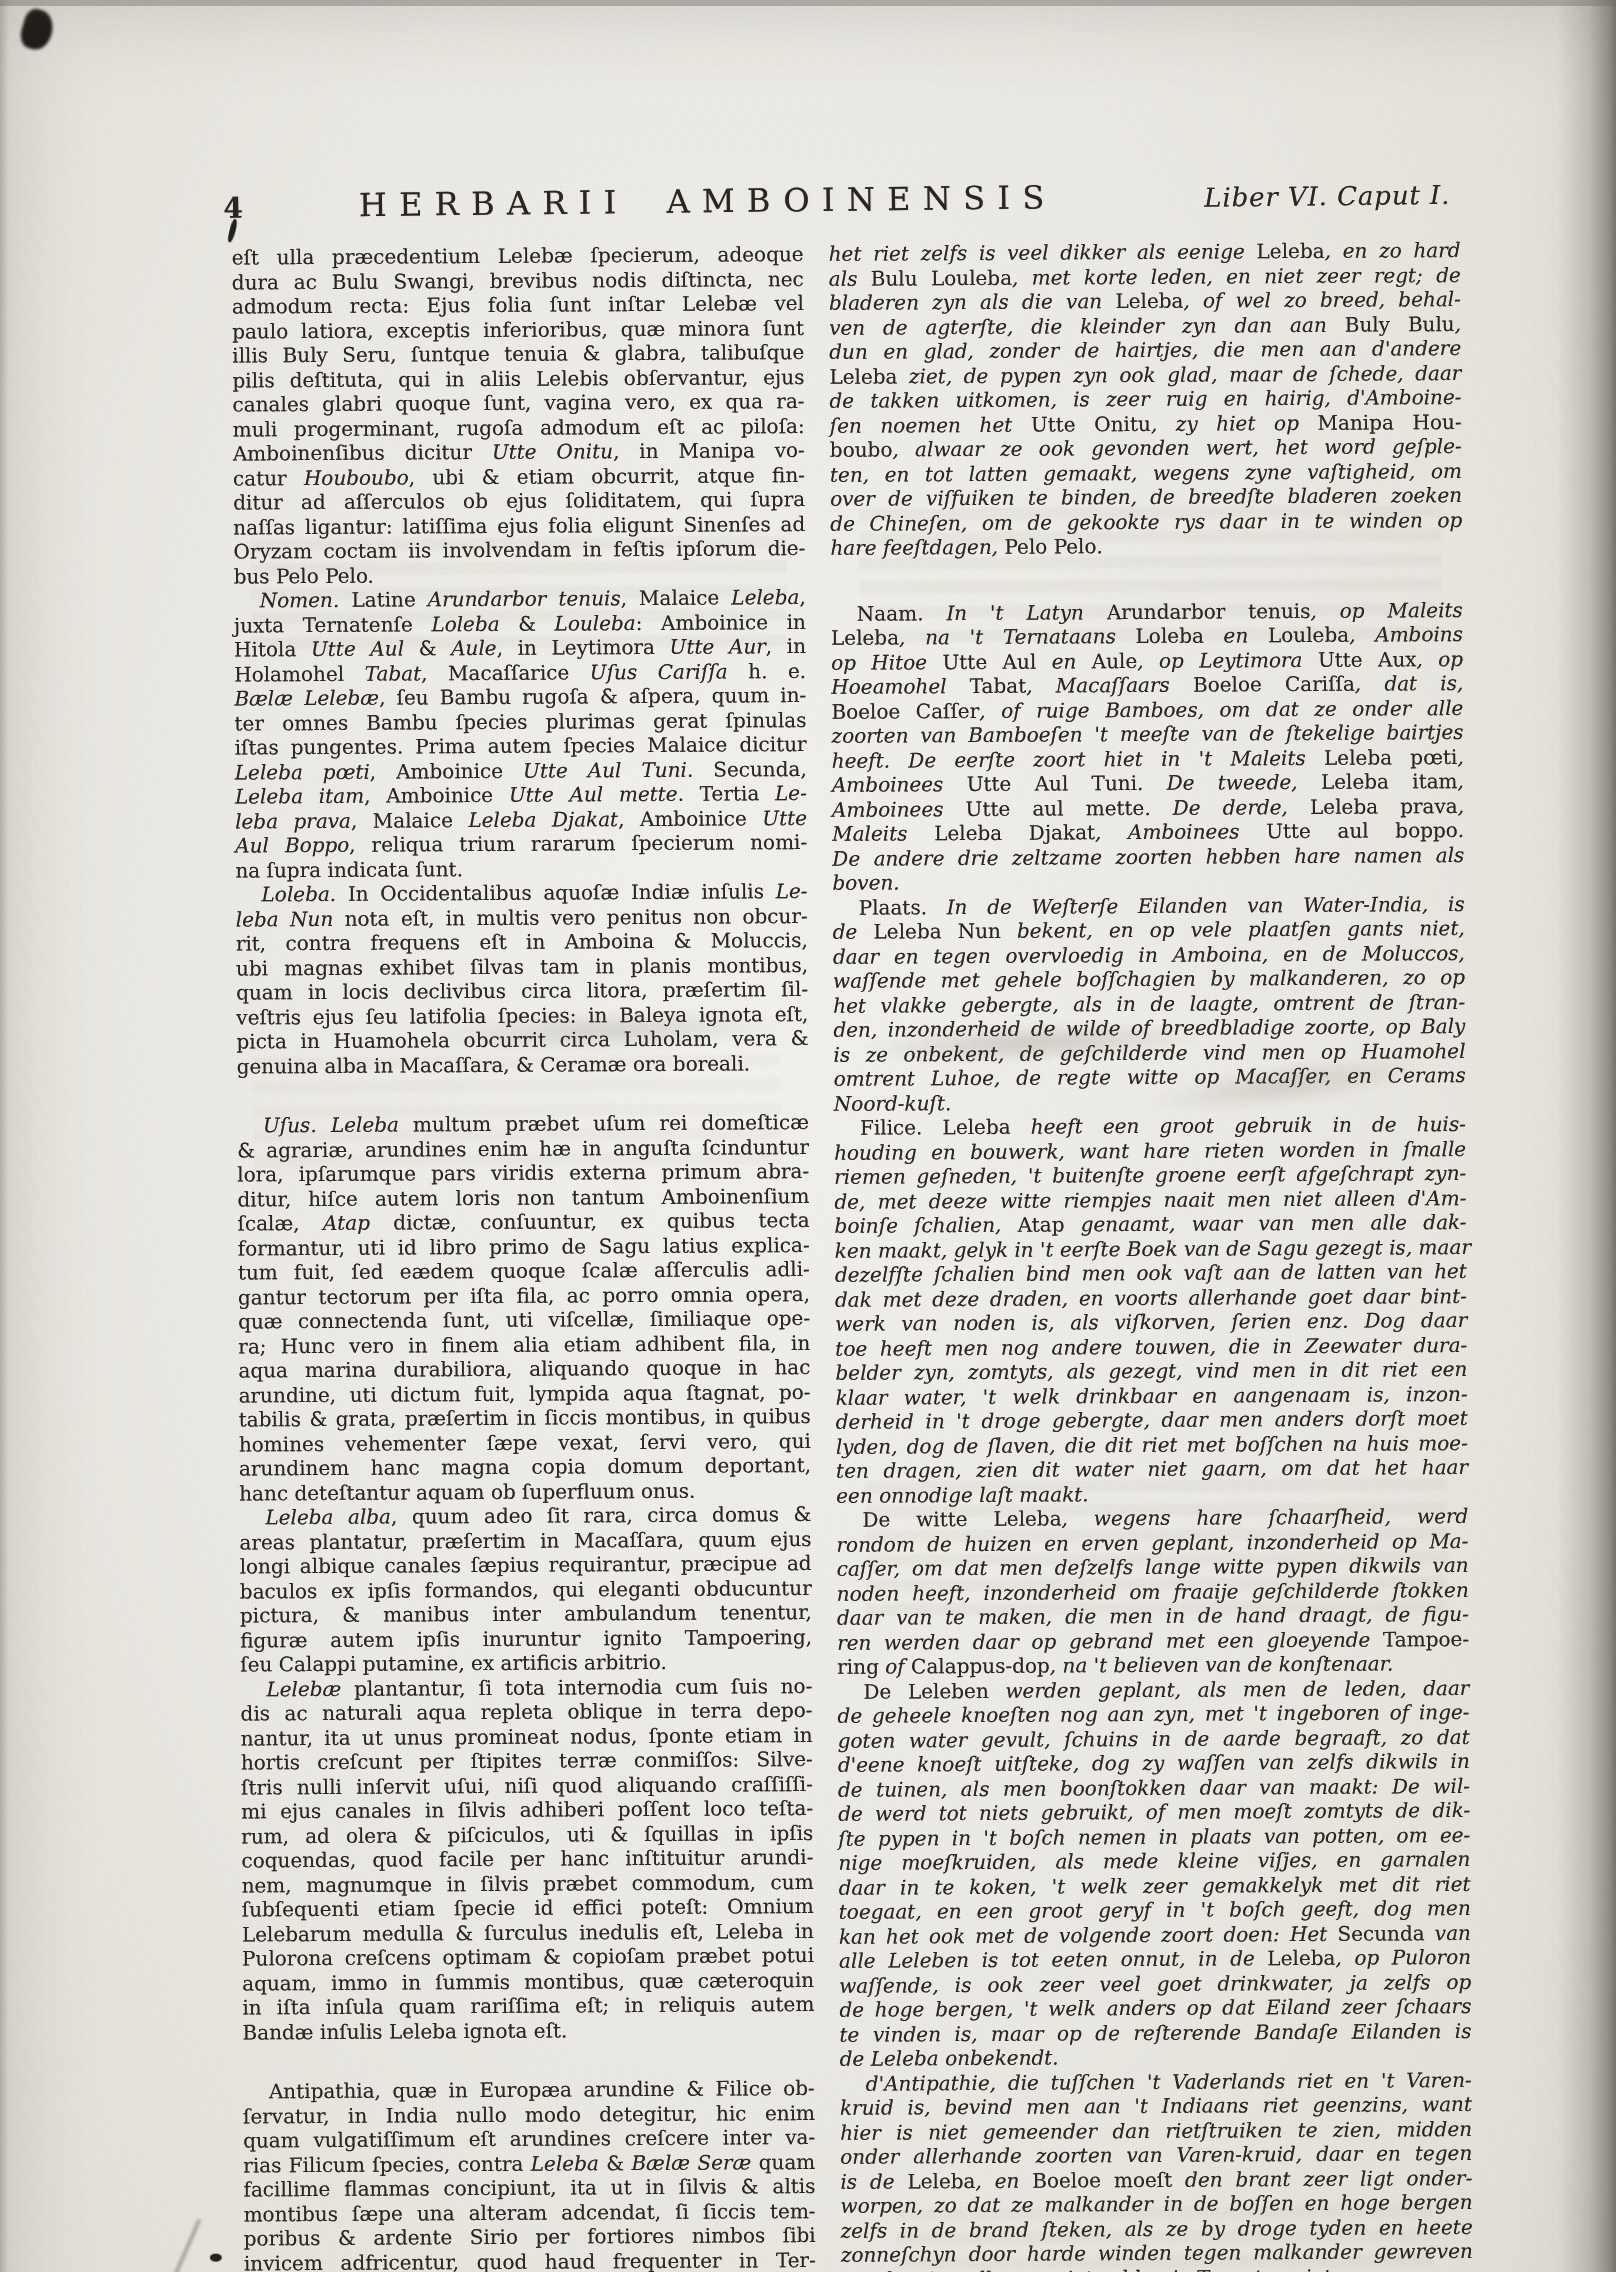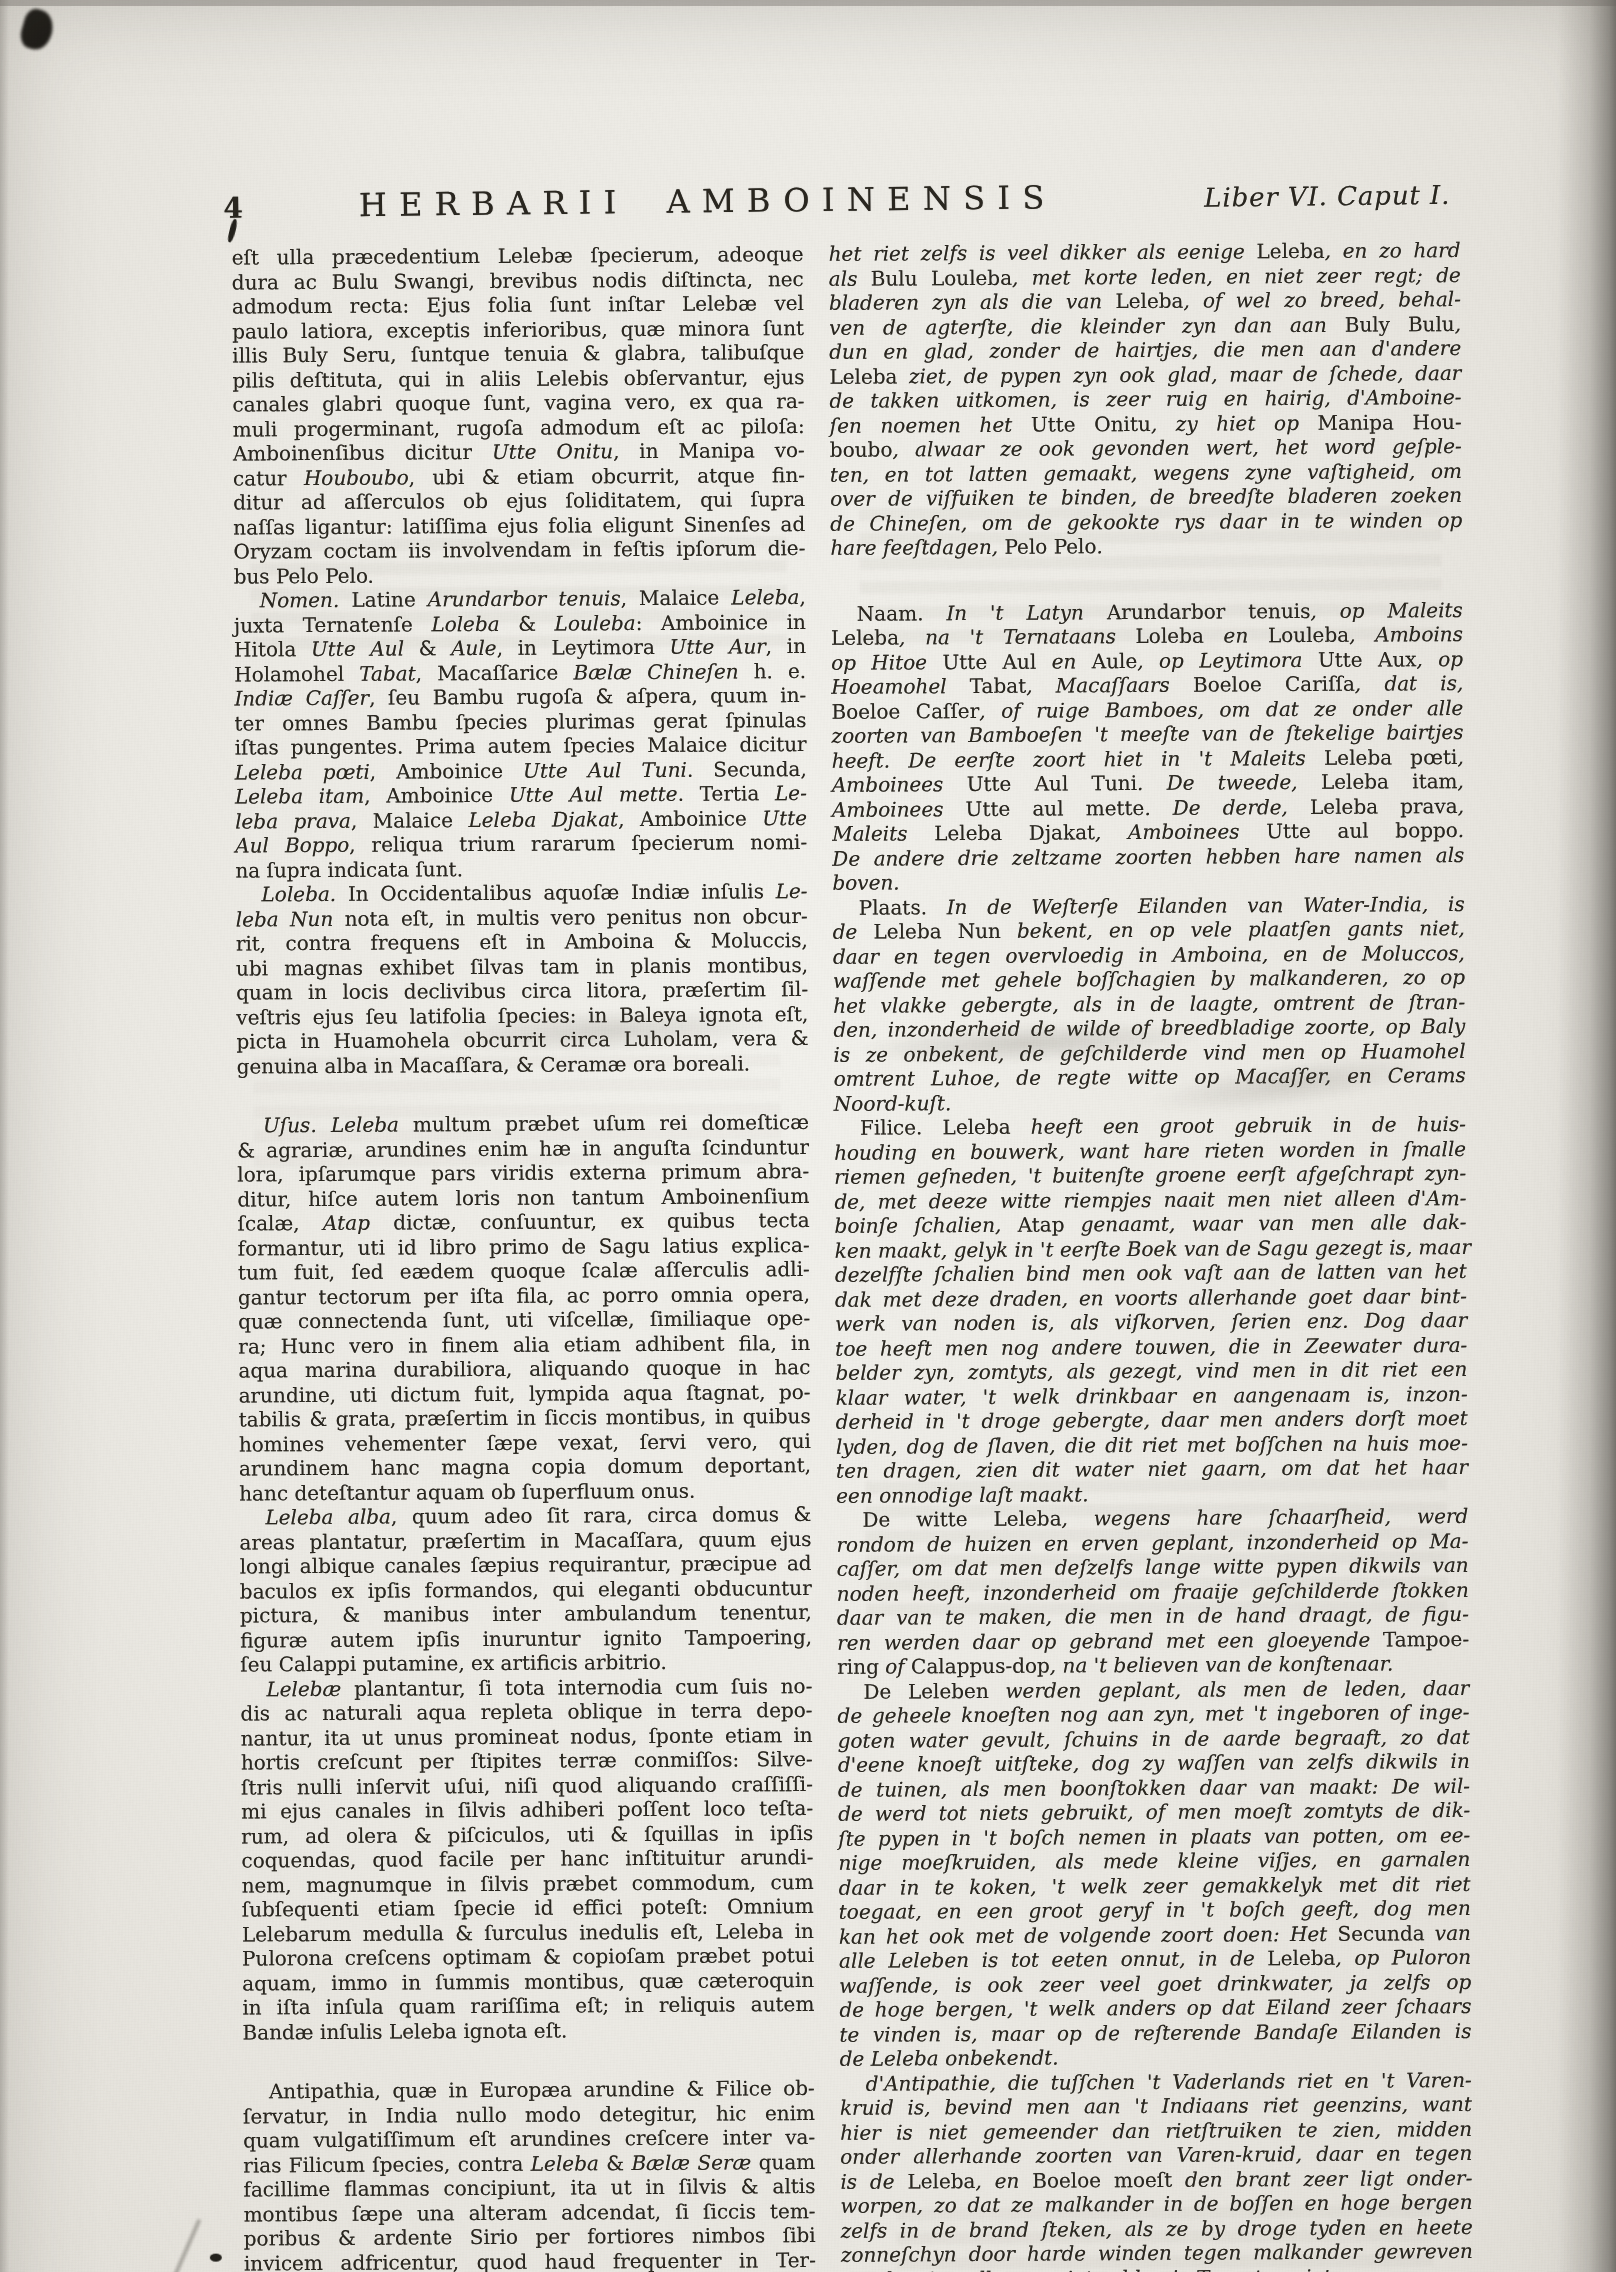--- a/index.html
+++ b/index.html
@@ -90,7 +90,7 @@
           <div class="line ind"><span class="alt">Nomen.</span> Latine <span class="alt">Arundarbor tenuis</span>, Malaice <span class="alt">Leleba</span>,</div>
           <div class="line">juxta Ternatenſe <span class="alt">Loleba</span> &amp; <span class="alt">Louleba</span>: Amboinice in</div>
           <div class="line">Hitola <span class="alt">Utte Aul</span> &amp; <span class="alt">Aule</span>, in Leytimora <span class="alt">Utte Aur</span>, in</div>
-          <div class="line">Holamohel <span class="alt">Tabat</span>, Macaſſarice <span class="alt">Bælæ Chineſen</span> h. e.</div>
+          <div class="line">Holamohel <span class="alt">Tabat</span>, Macaſſarice <span class="alt">Uſus Cariſſa</span> h. e.</div>
           <div class="line"><span class="alt">Indiæ Caſſer</span>, ſeu Bambu rugoſa &amp; aſpera, quum in-</div>
           <div class="line">ter omnes Bambu ſpecies plurimas gerat ſpinulas</div>
           <div class="line">iſtas pungentes. Prima autem ſpecies Malaice dicitur</div>

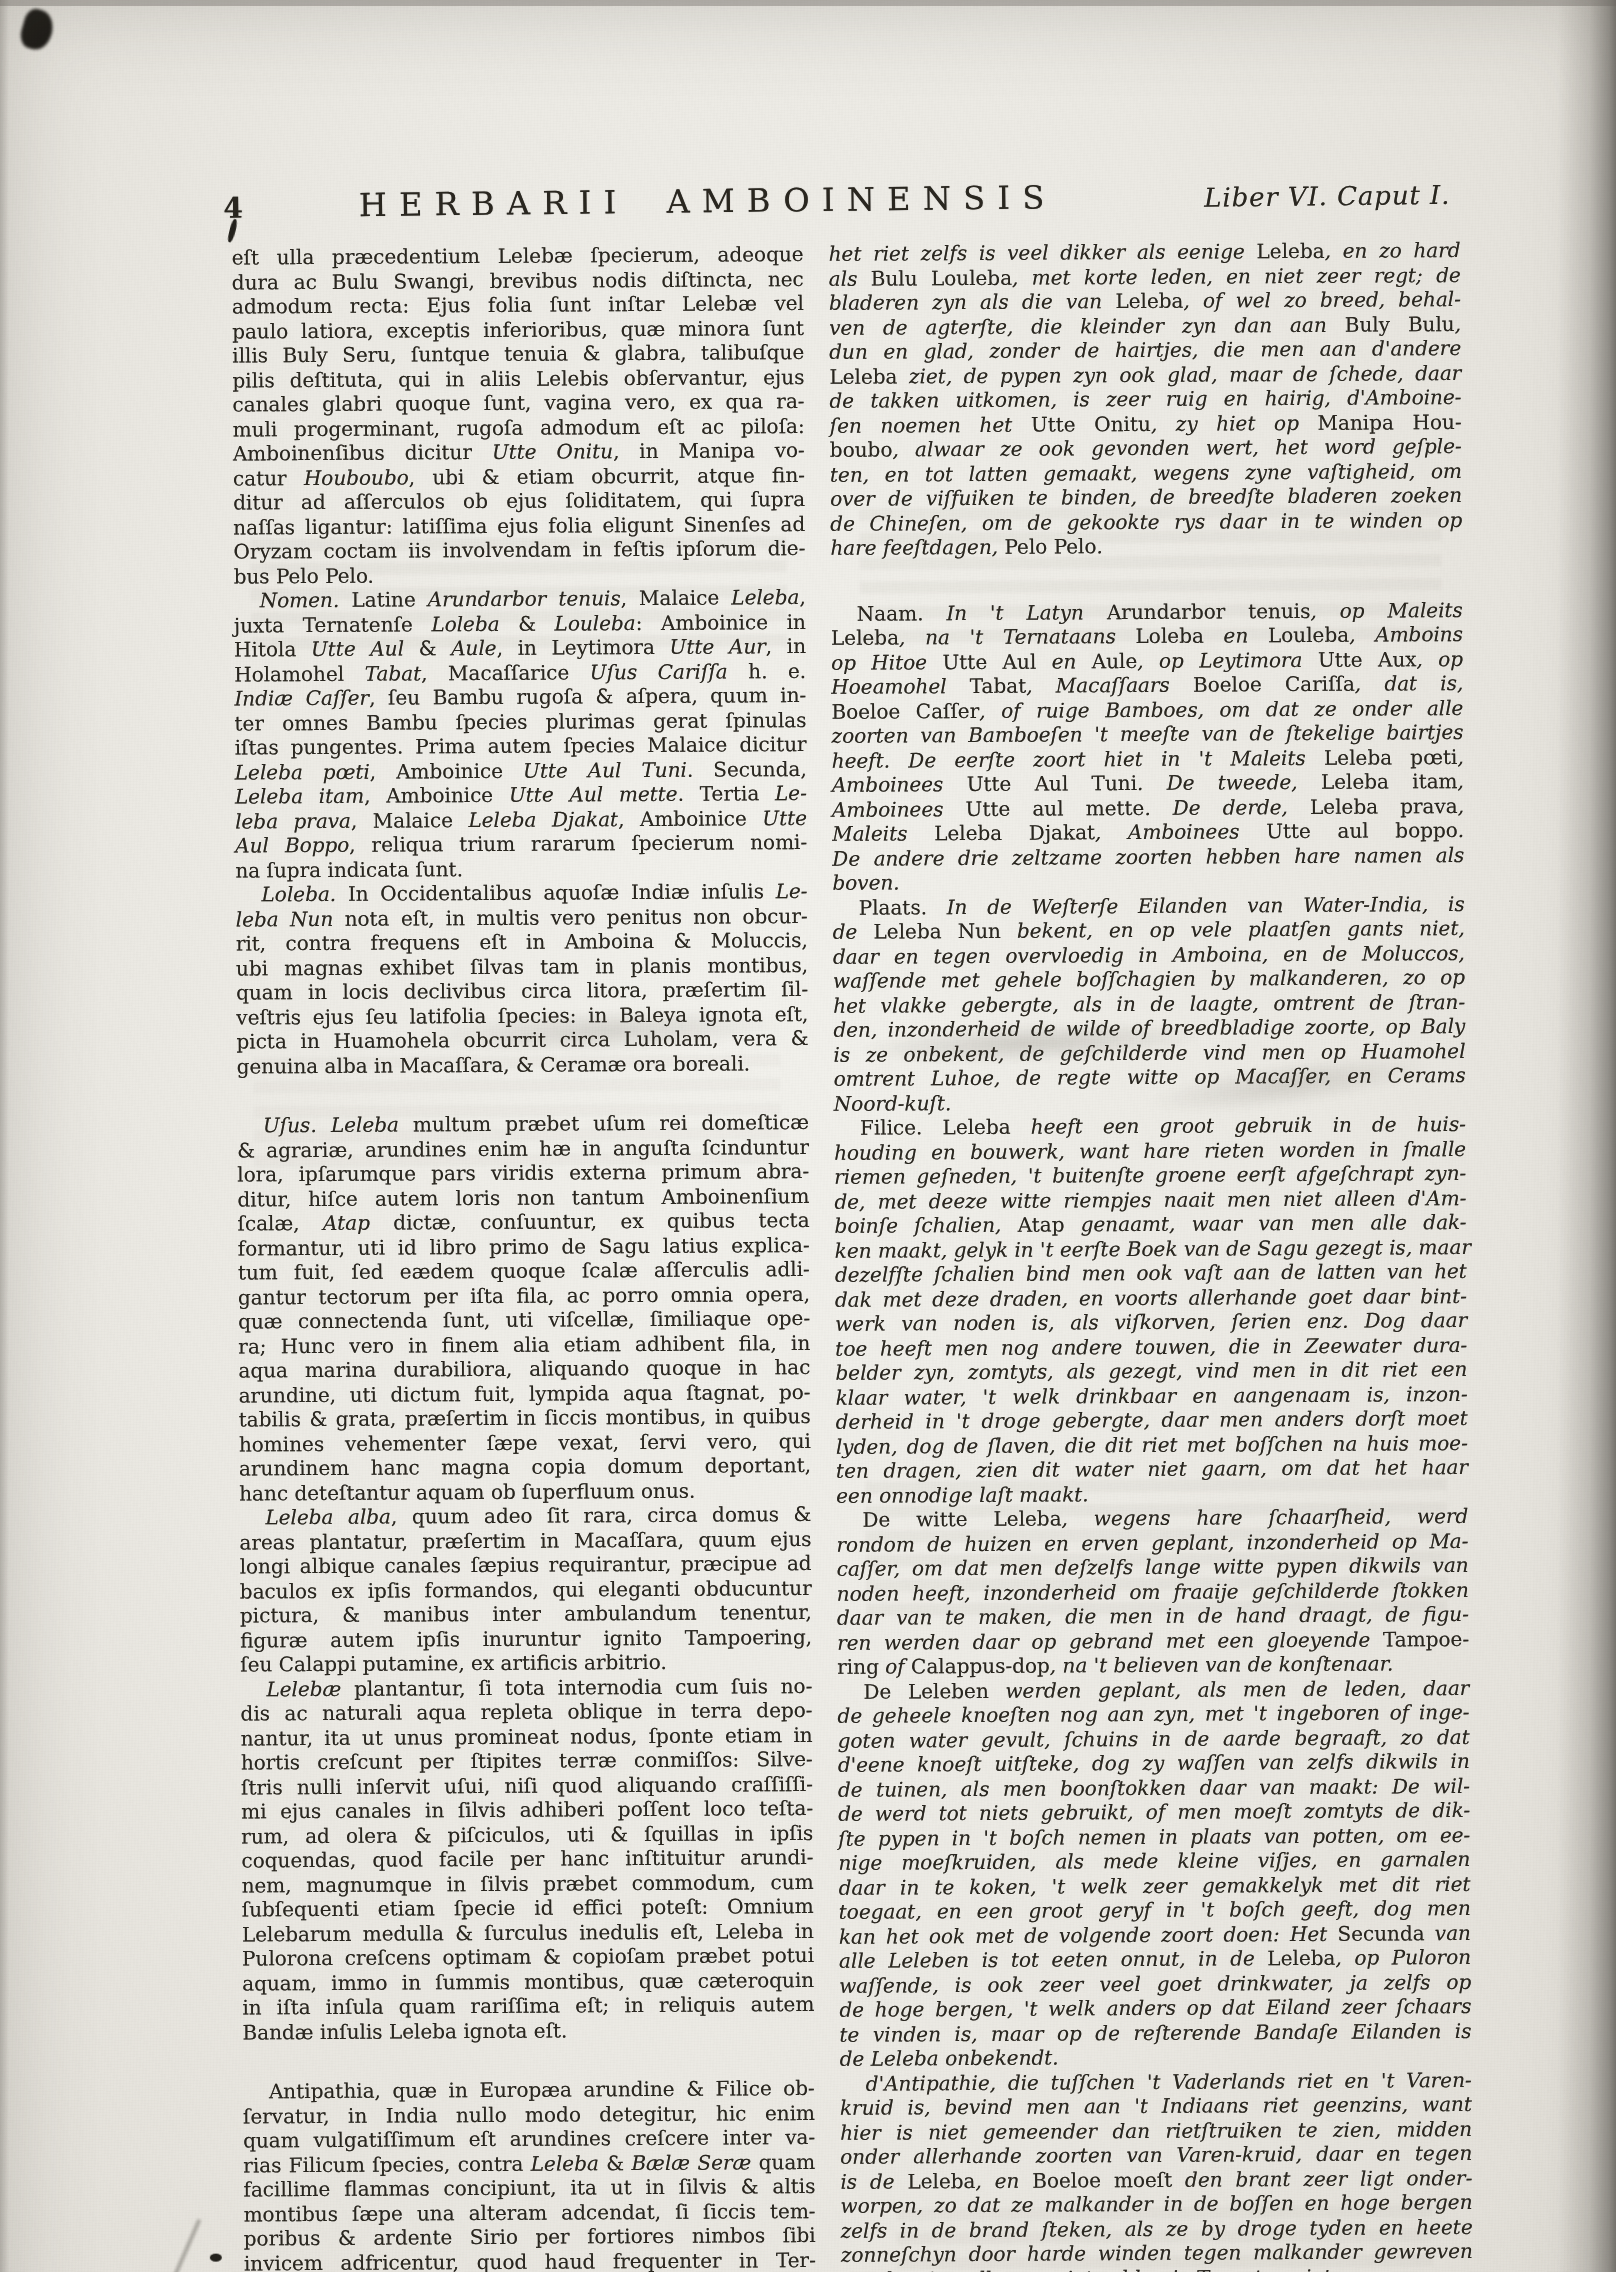--- a/index.html
+++ b/index.html
@@ -91,7 +91,7 @@
           <div class="line">juxta Ternatenſe <span class="alt">Loleba</span> &amp; <span class="alt">Louleba</span>: Amboinice in</div>
           <div class="line">Hitola <span class="alt">Utte Aul</span> &amp; <span class="alt">Aule</span>, in Leytimora <span class="alt">Utte Aur</span>, in</div>
           <div class="line">Holamohel <span class="alt">Tabat</span>, Macaſſarice <span class="alt">Uſus Cariſſa</span> h. e.</div>
-          <div class="line"><span class="alt">Indiæ Caſſer</span>, ſeu Bambu rugoſa &amp; aſpera, quum in-</div>
+          <div class="line"><span class="alt">Bælæ Lelebæ</span>, ſeu Bambu rugoſa &amp; aſpera, quum in-</div>
           <div class="line">ter omnes Bambu ſpecies plurimas gerat ſpinulas</div>
           <div class="line">iſtas pungentes. Prima autem ſpecies Malaice dicitur</div>
           <div class="line"><span class="alt">Leleba pœti</span>, Amboinice <span class="alt">Utte Aul Tuni</span>. Secunda,</div>

